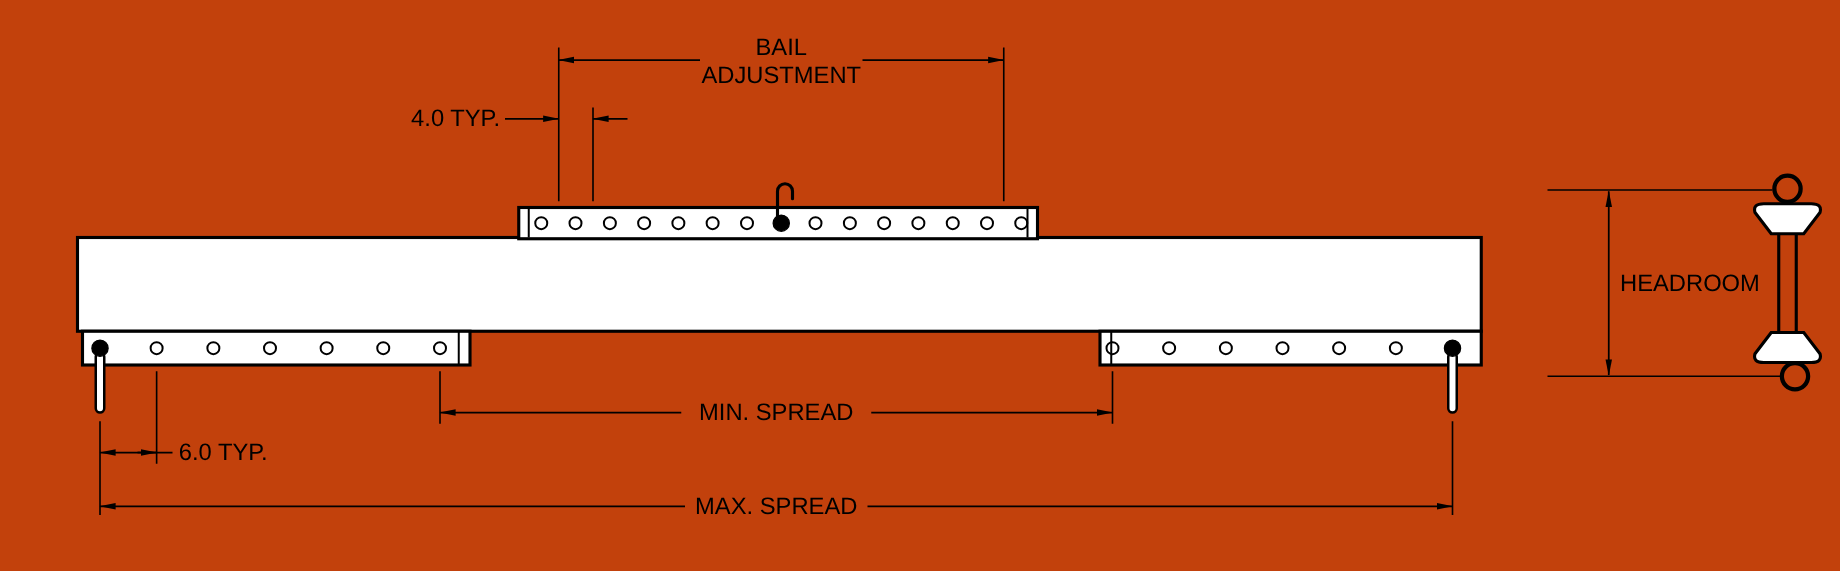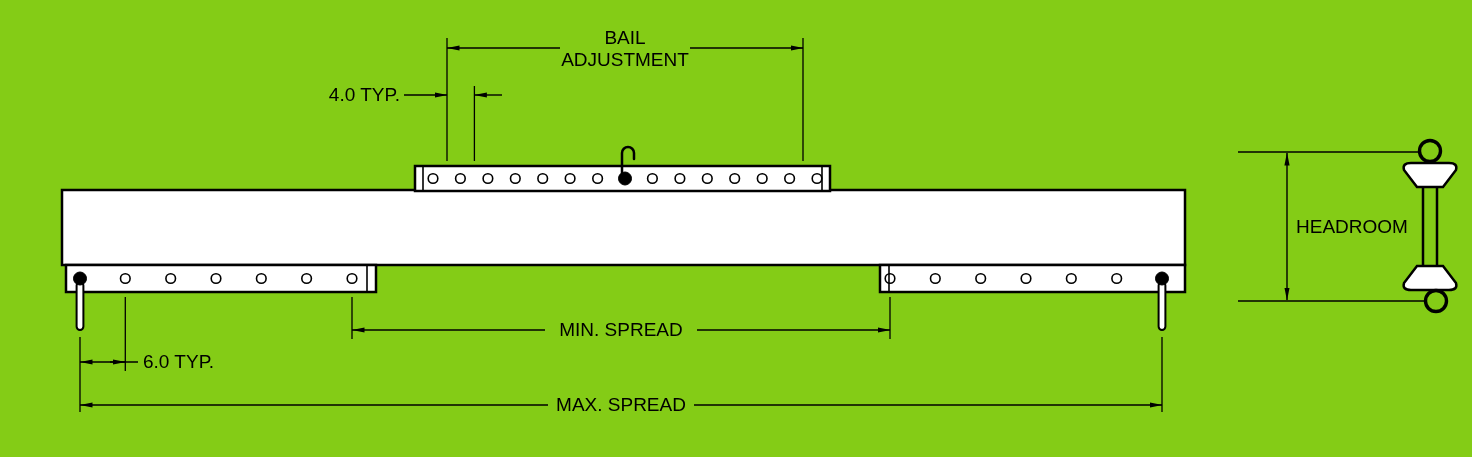--- a/index.html
+++ b/index.html
@@ -4,7 +4,7 @@
 <title>Lifting Beam Dimension Diagram</title>
 <style>
   html,body { margin:0; padding:0; background:#ffffff; }
-  .canvas { position:relative; width:1472px; height:457px; background:#84cc16; overflow:hidden; }
+  .canvas { position:relative; width:1472px; height:457px; background:#c2410c; overflow:hidden; }
   svg { display:block; }
   .outline { fill:#ffffff; stroke:#000000; stroke-width:2.5; }
   .heavy   { fill:none; stroke:#000000; stroke-width:2.5; }

